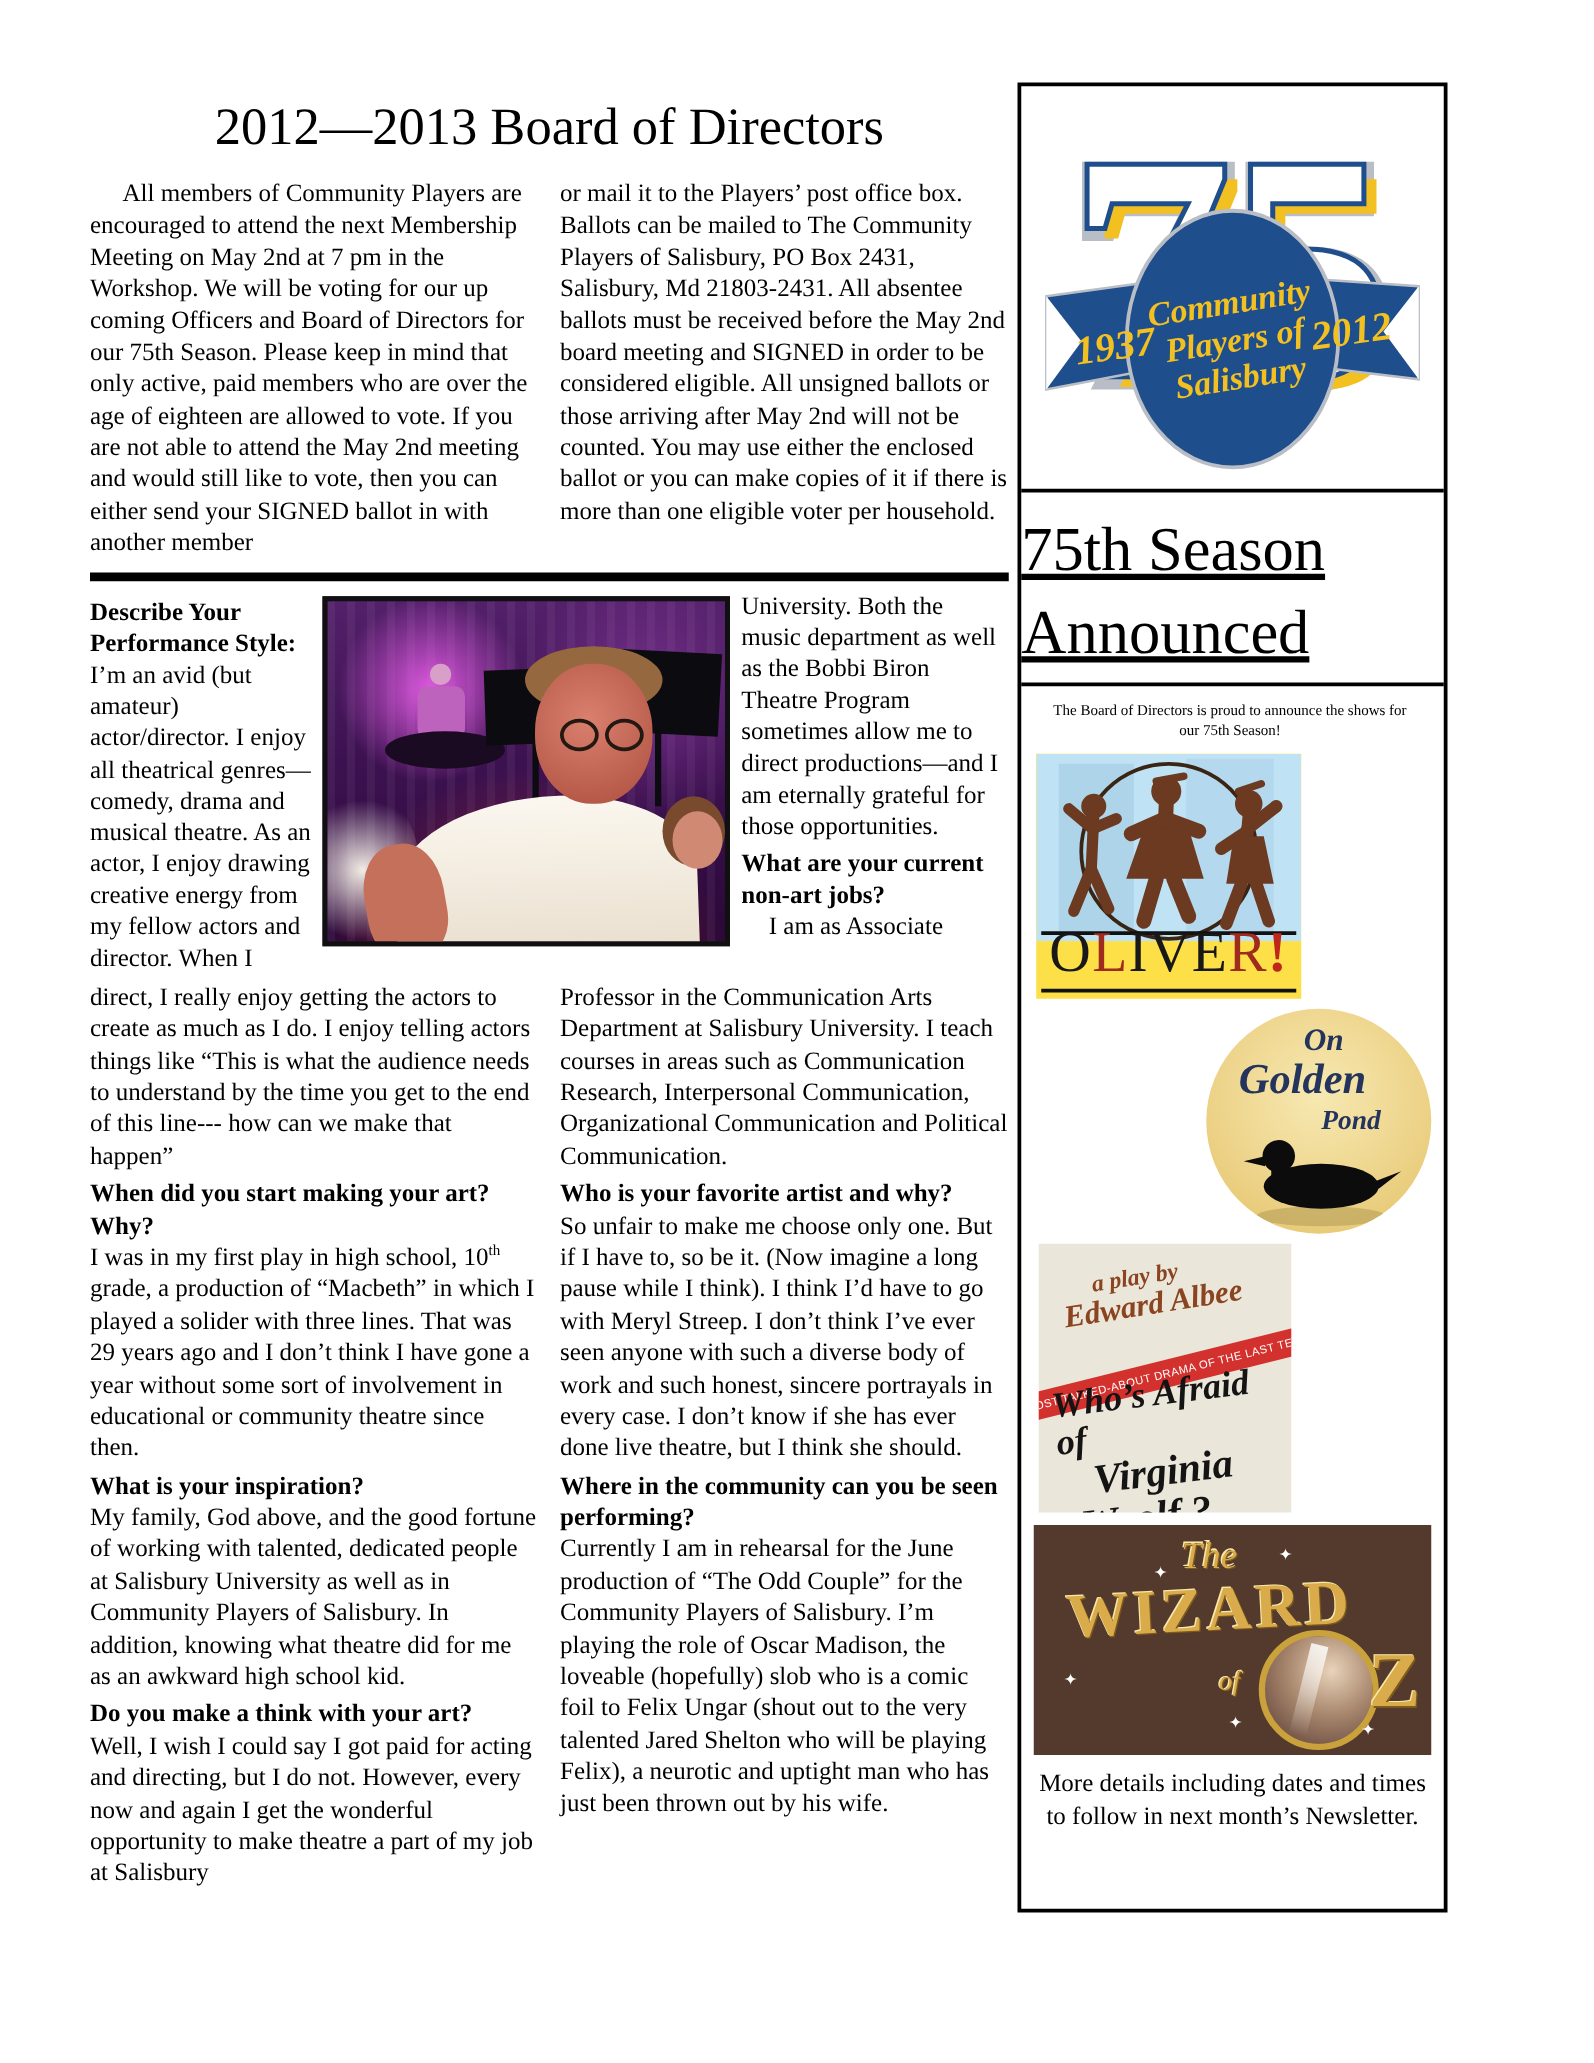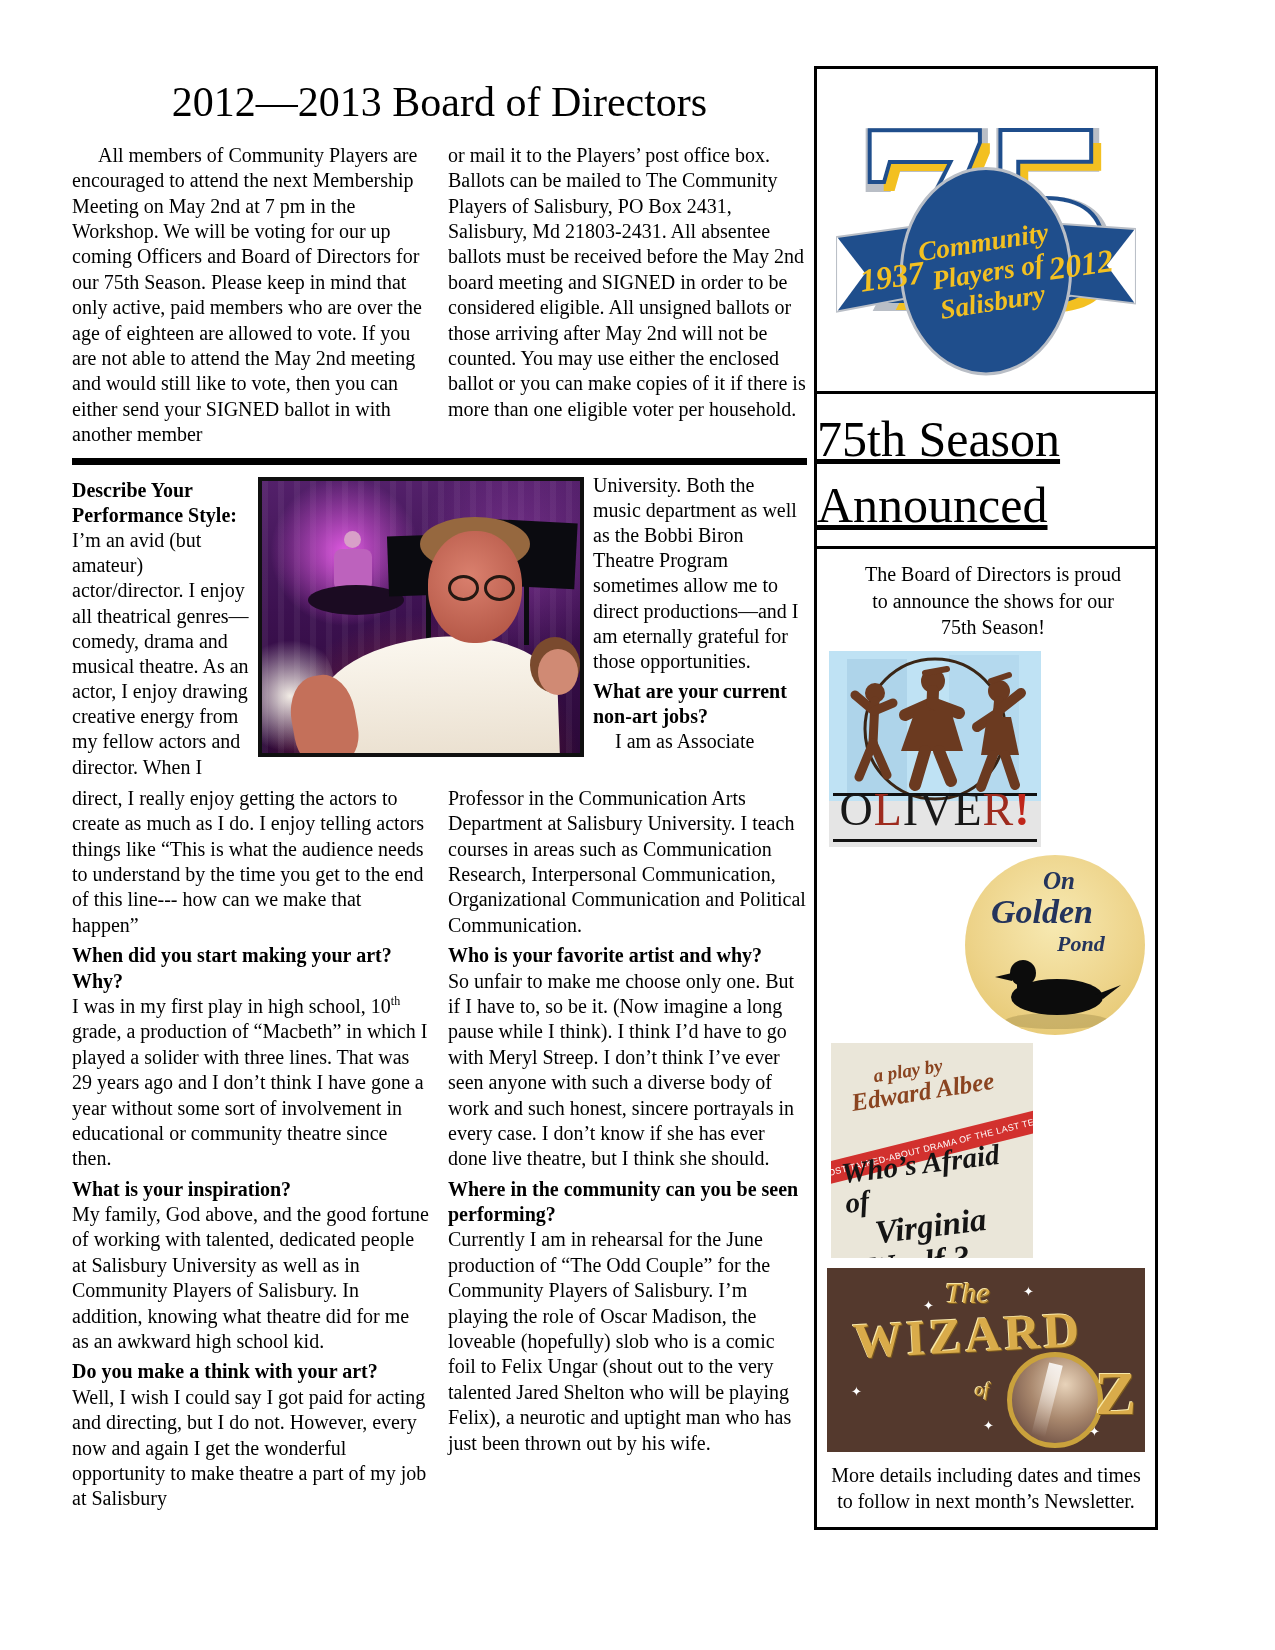--- a/index.html
+++ b/index.html
@@ -62,7 +62,7 @@
   .logo-box{height:322px;border-bottom:3px solid #000;display:flex;align-items:center;justify-content:center;}
   .season{border-bottom:3px solid #000;text-align:left;padding:12px 0 8px 0;text-decoration:underline;}
   .season span{display:block;font-size:50px;line-height:1.32;}
-  .sb-intro{font-size:20px;line-height:1.33;text-align:center;padding:12px 24px 0 38px;}
+  .sb-intro{font-size:12px;line-height:1.33;text-align:center;padding:12px 24px 0 20px;}
 
   .poster-oliver{position:relative;width:212px;height:196px;margin:10px 0 0 12px;background:#e5e5e5;overflow:hidden;}
   .oliver-line{position:absolute;left:4px;right:4px;height:3px;background:#111;}

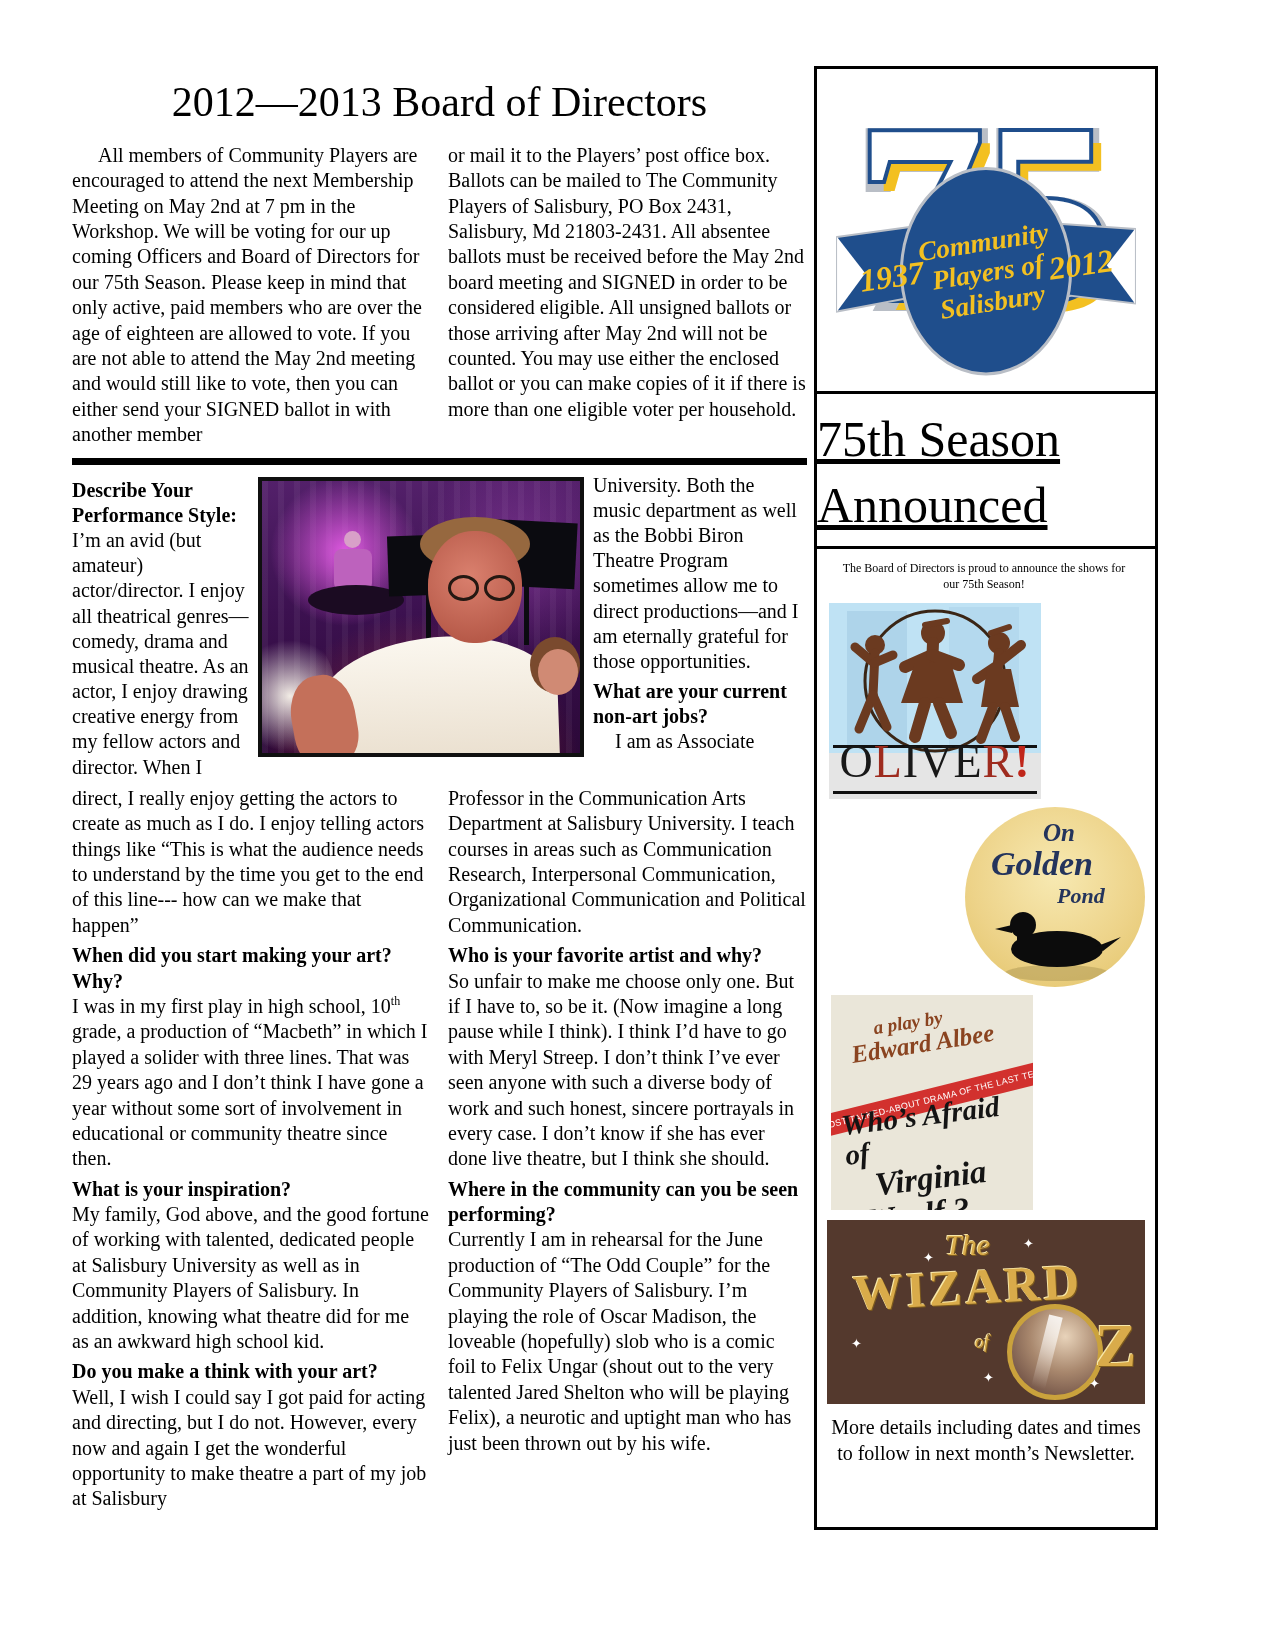--- a/index.html
+++ b/index.html
@@ -64,7 +64,7 @@
   .season span{display:block;font-size:50px;line-height:1.32;}
   .sb-intro{font-size:12px;line-height:1.33;text-align:center;padding:12px 24px 0 20px;}
 
-  .poster-oliver{position:relative;width:212px;height:196px;margin:10px 0 0 12px;background:#e5e5e5;overflow:hidden;}
+  .poster-oliver{position:relative;width:212px;height:196px;margin:10px 0 0 12px;background:#fde047;overflow:hidden;}
   .oliver-line{position:absolute;left:4px;right:4px;height:3px;background:#111;}
   .oliver-line.top{top:142px;}
   .oliver-line.bottom{top:188px;}

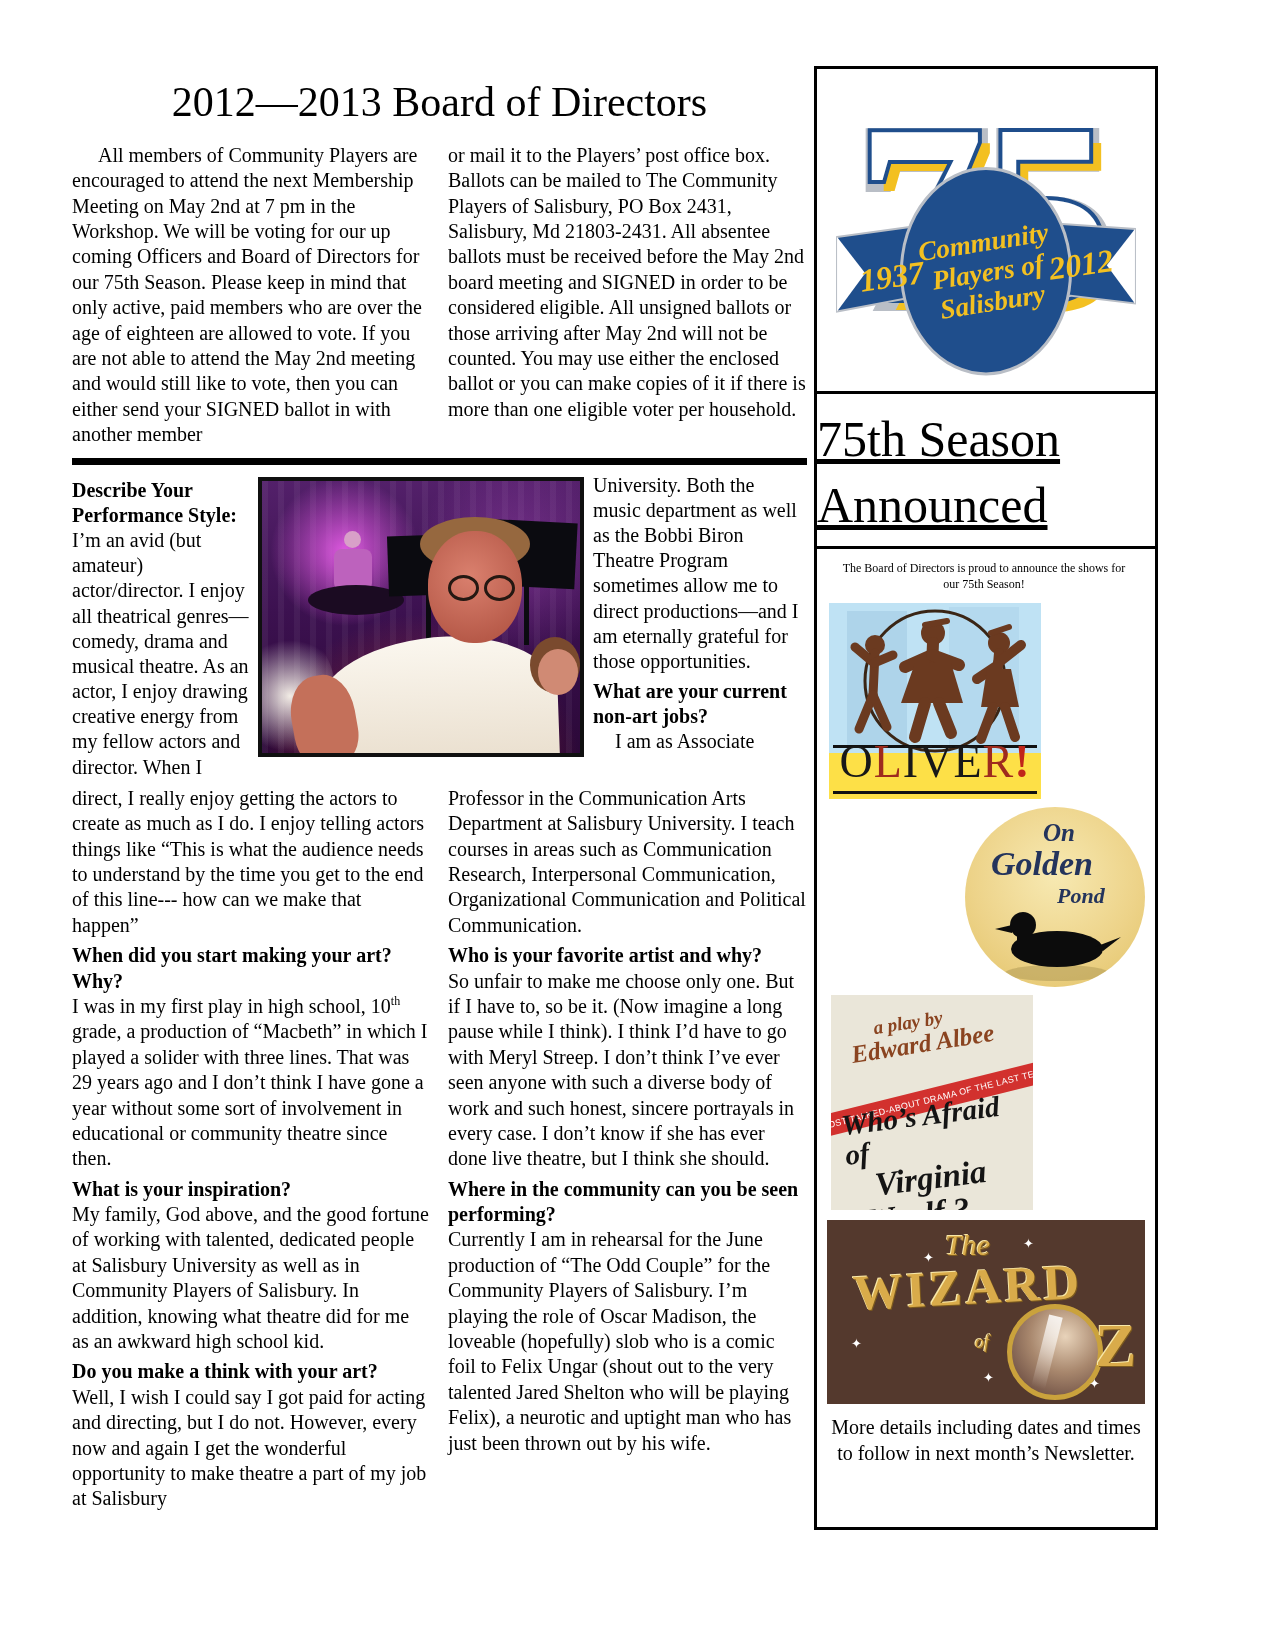--- a/index.html
+++ b/index.html
@@ -94,7 +94,7 @@
   .oz-gold{color:#d9ab4a;text-shadow:1px 1px 0 #7c5a1e, -1px -1px 0 #f8e8a8;}
   .oz-the{position:absolute;left:118px;top:8px;font-size:30px;font-style:italic;}
   .oz-wizard{position:absolute;left:26px;top:38px;font-size:50px;letter-spacing:3px;font-weight:bold;transform:rotate(-3deg);}
-  .oz-of{position:absolute;left:148px;top:112px;font-size:18px;font-style:italic;}
+  .oz-of{position:absolute;left:148px;top:112px;font-size:22px;font-style:italic;}
   .oz-o{position:absolute;left:180px;top:84px;width:86px;height:86px;border-radius:50%;border:5px solid #caa23c;
         background:radial-gradient(circle at 62% 32%, #e8d3ba, #a88succeed 40%, #77584a 75%, #5c4236);
         background:radial-gradient(circle at 62% 32%, #e8d3ba, #a8876d 45%, #77584a 78%);}

